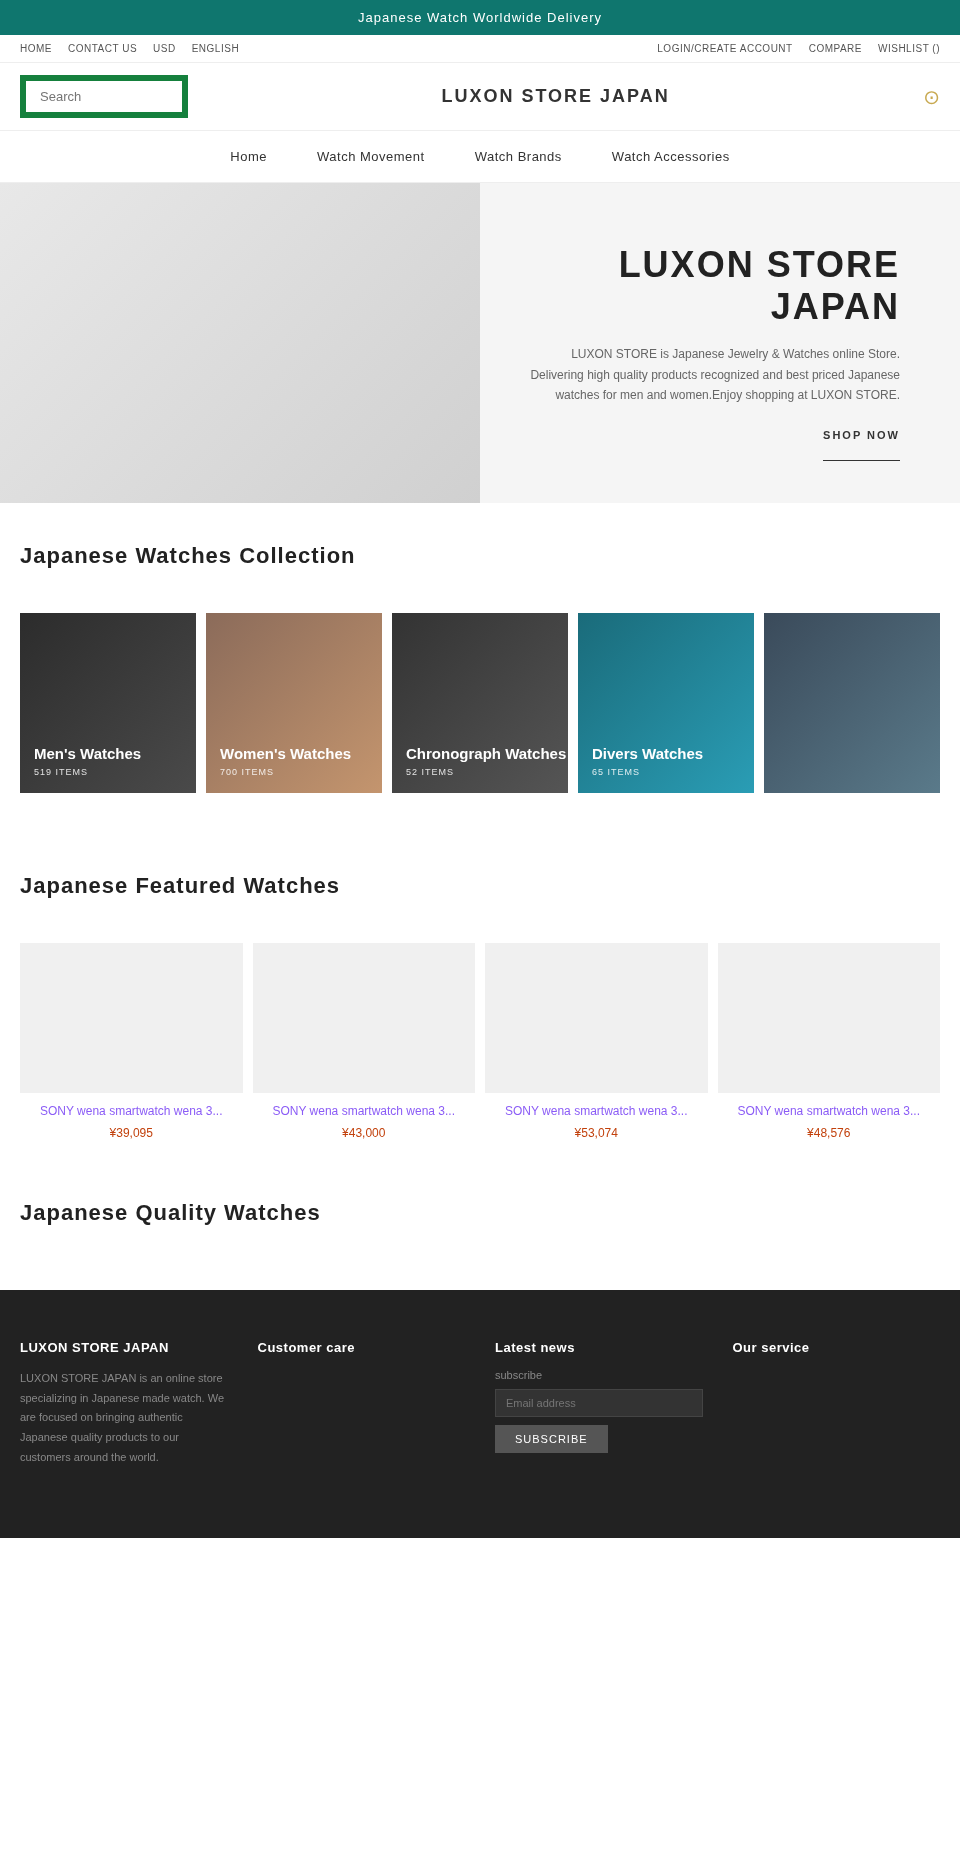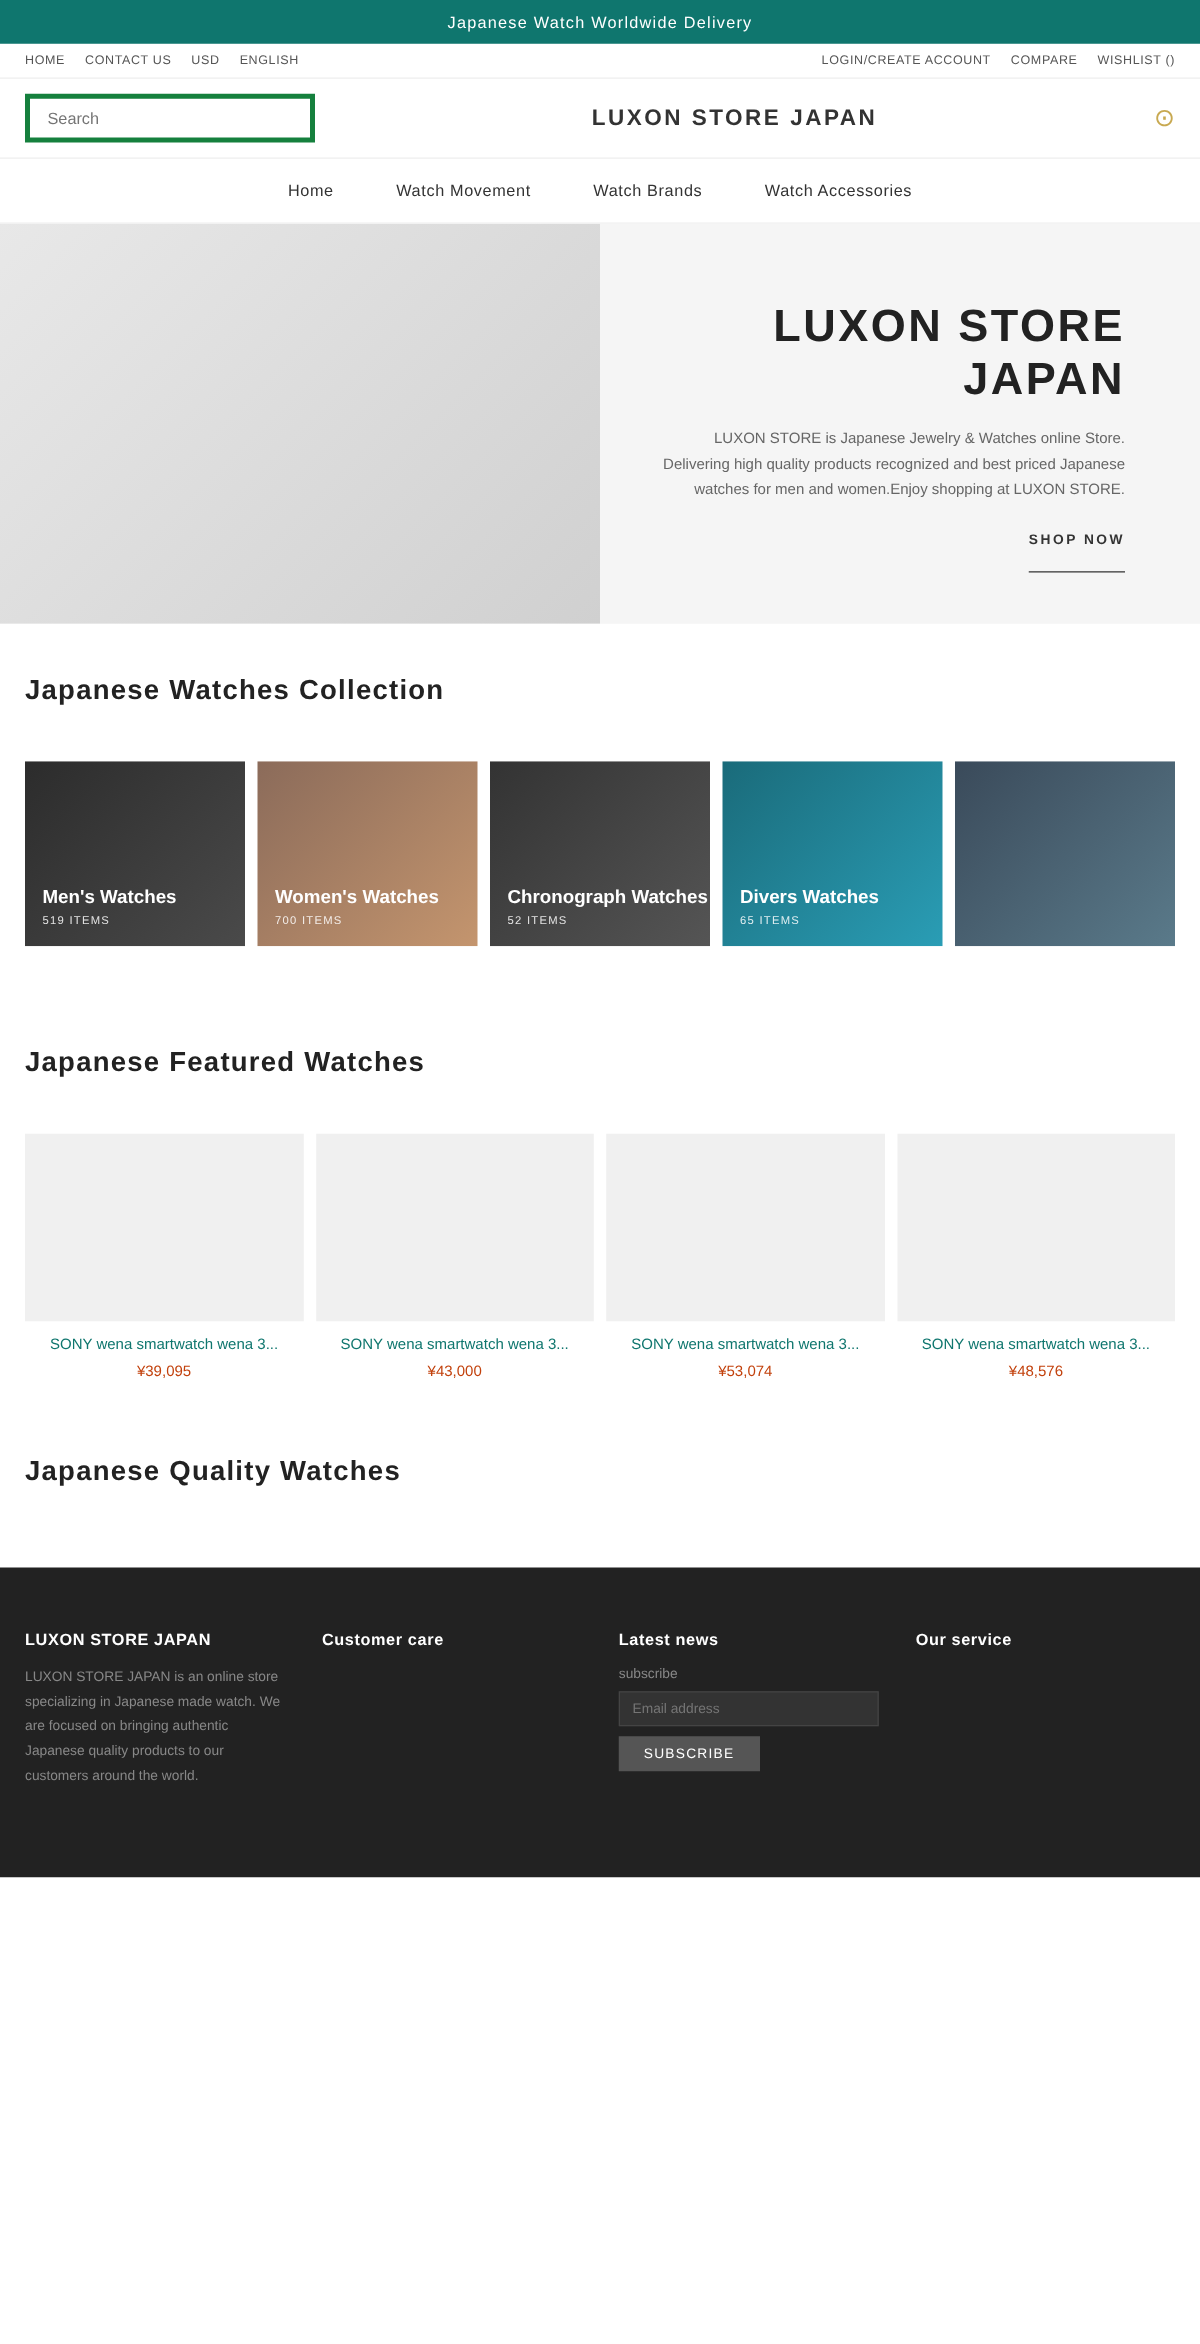--- a/index.html
+++ b/index.html
@@ -38,9 +38,9 @@
       border-bottom: 1px solid #eee;
     }
     .search-box {
-      border: 4px solid #15803d;
+      border: 6px solid #15803d;
       padding: 8px 14px;
-      width: 232px;
+      width: 168px;
       font-size: 13px;
       color: #aaa;
       outline: none;

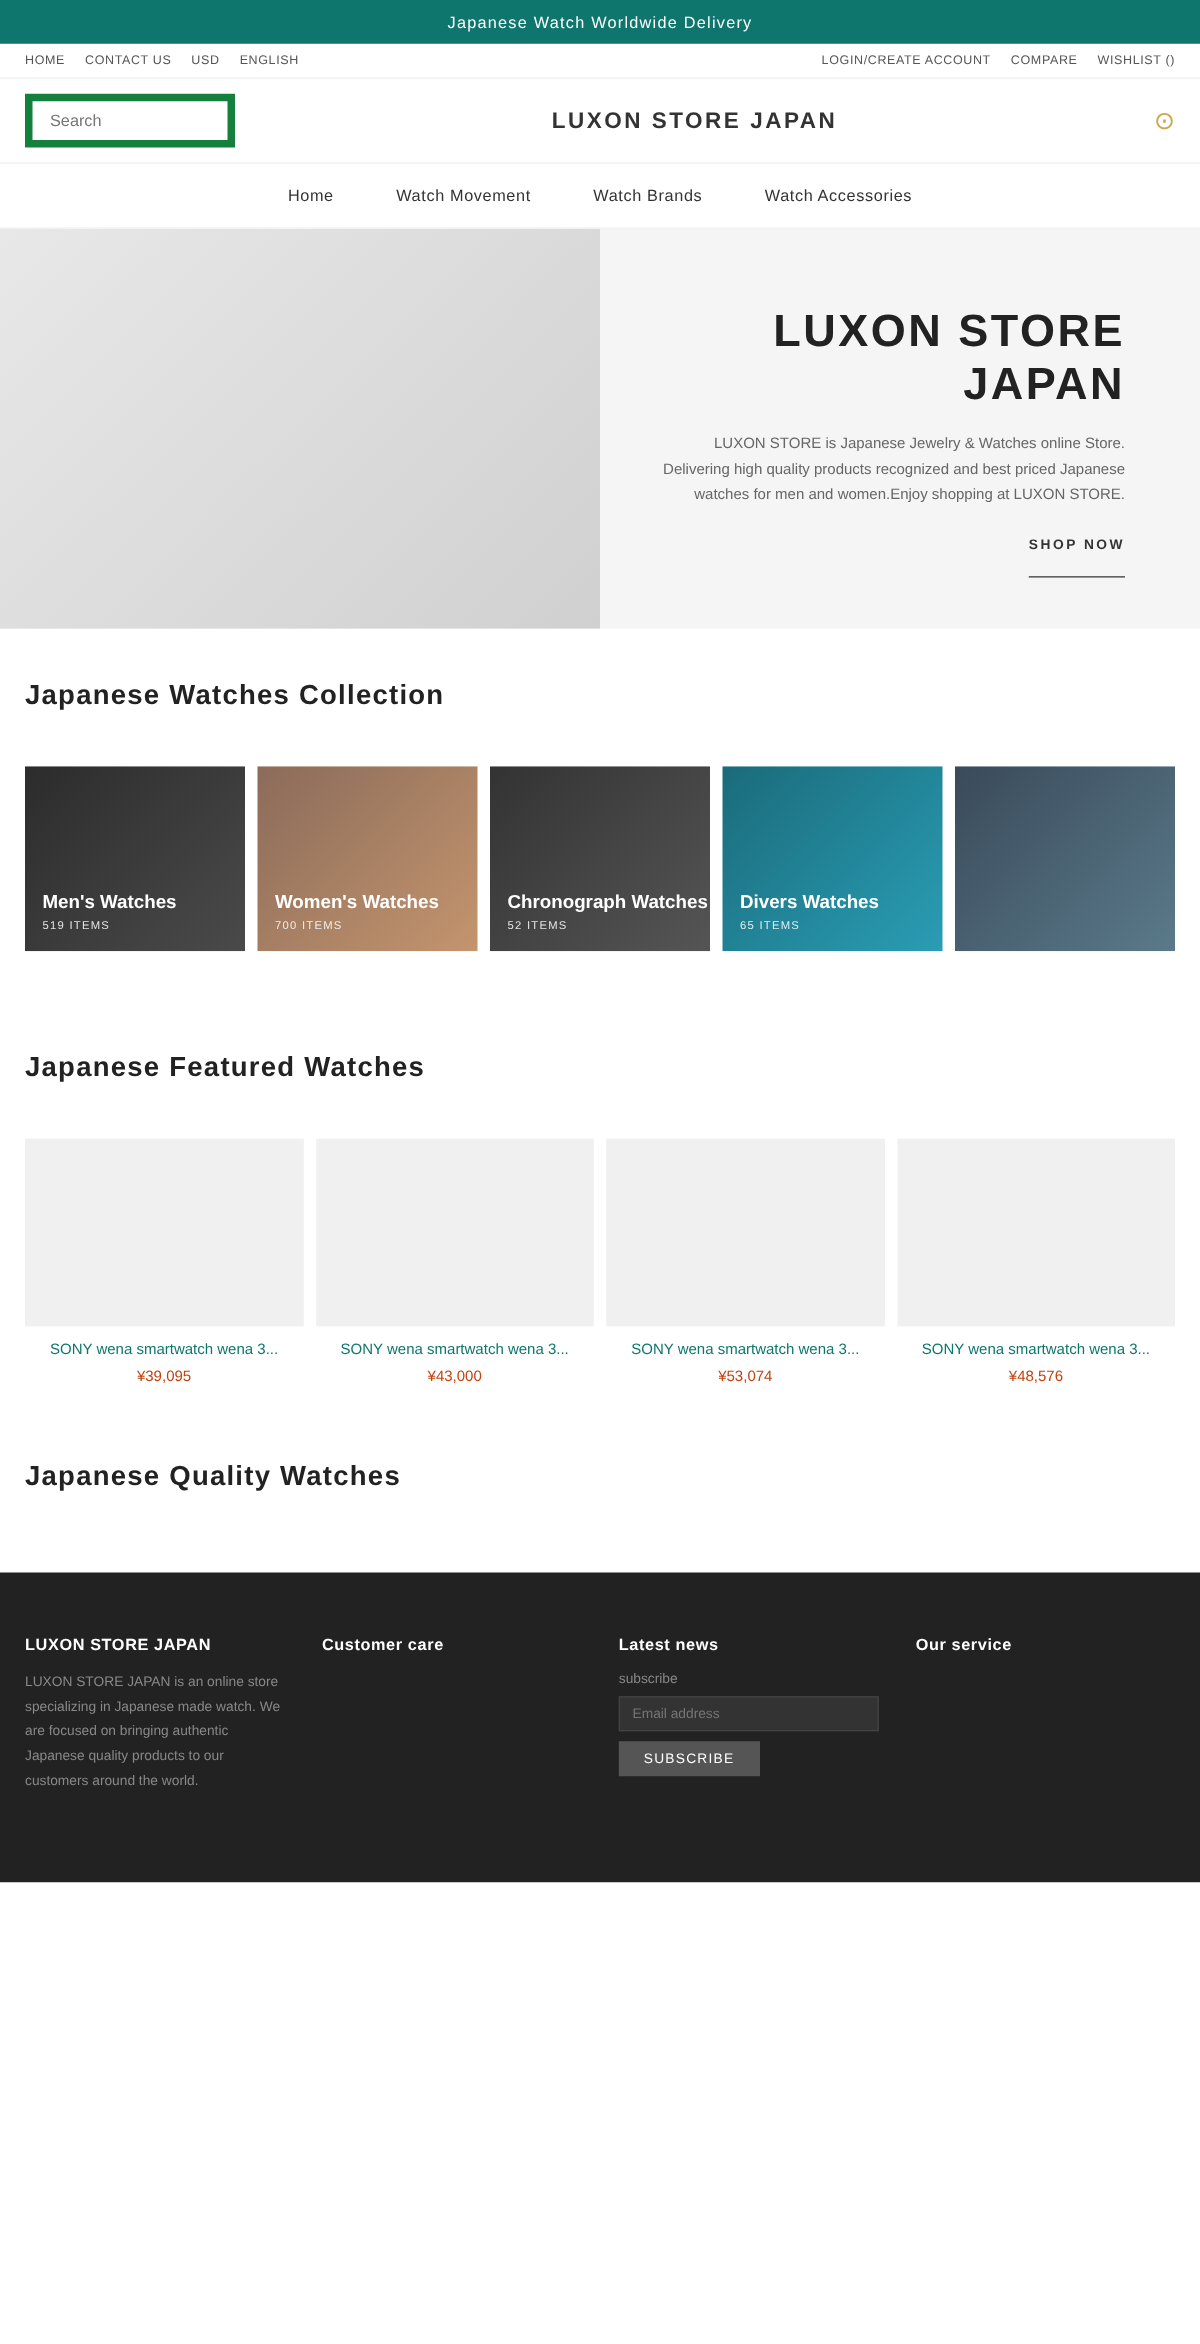--- a/index.html
+++ b/index.html
@@ -138,7 +138,7 @@
     .collection-card {
       position: relative;
       flex: 1;
-      height: 148px;
+      height: 180px;
       min-width: 170px;
       overflow: hidden;
       cursor: pointer;

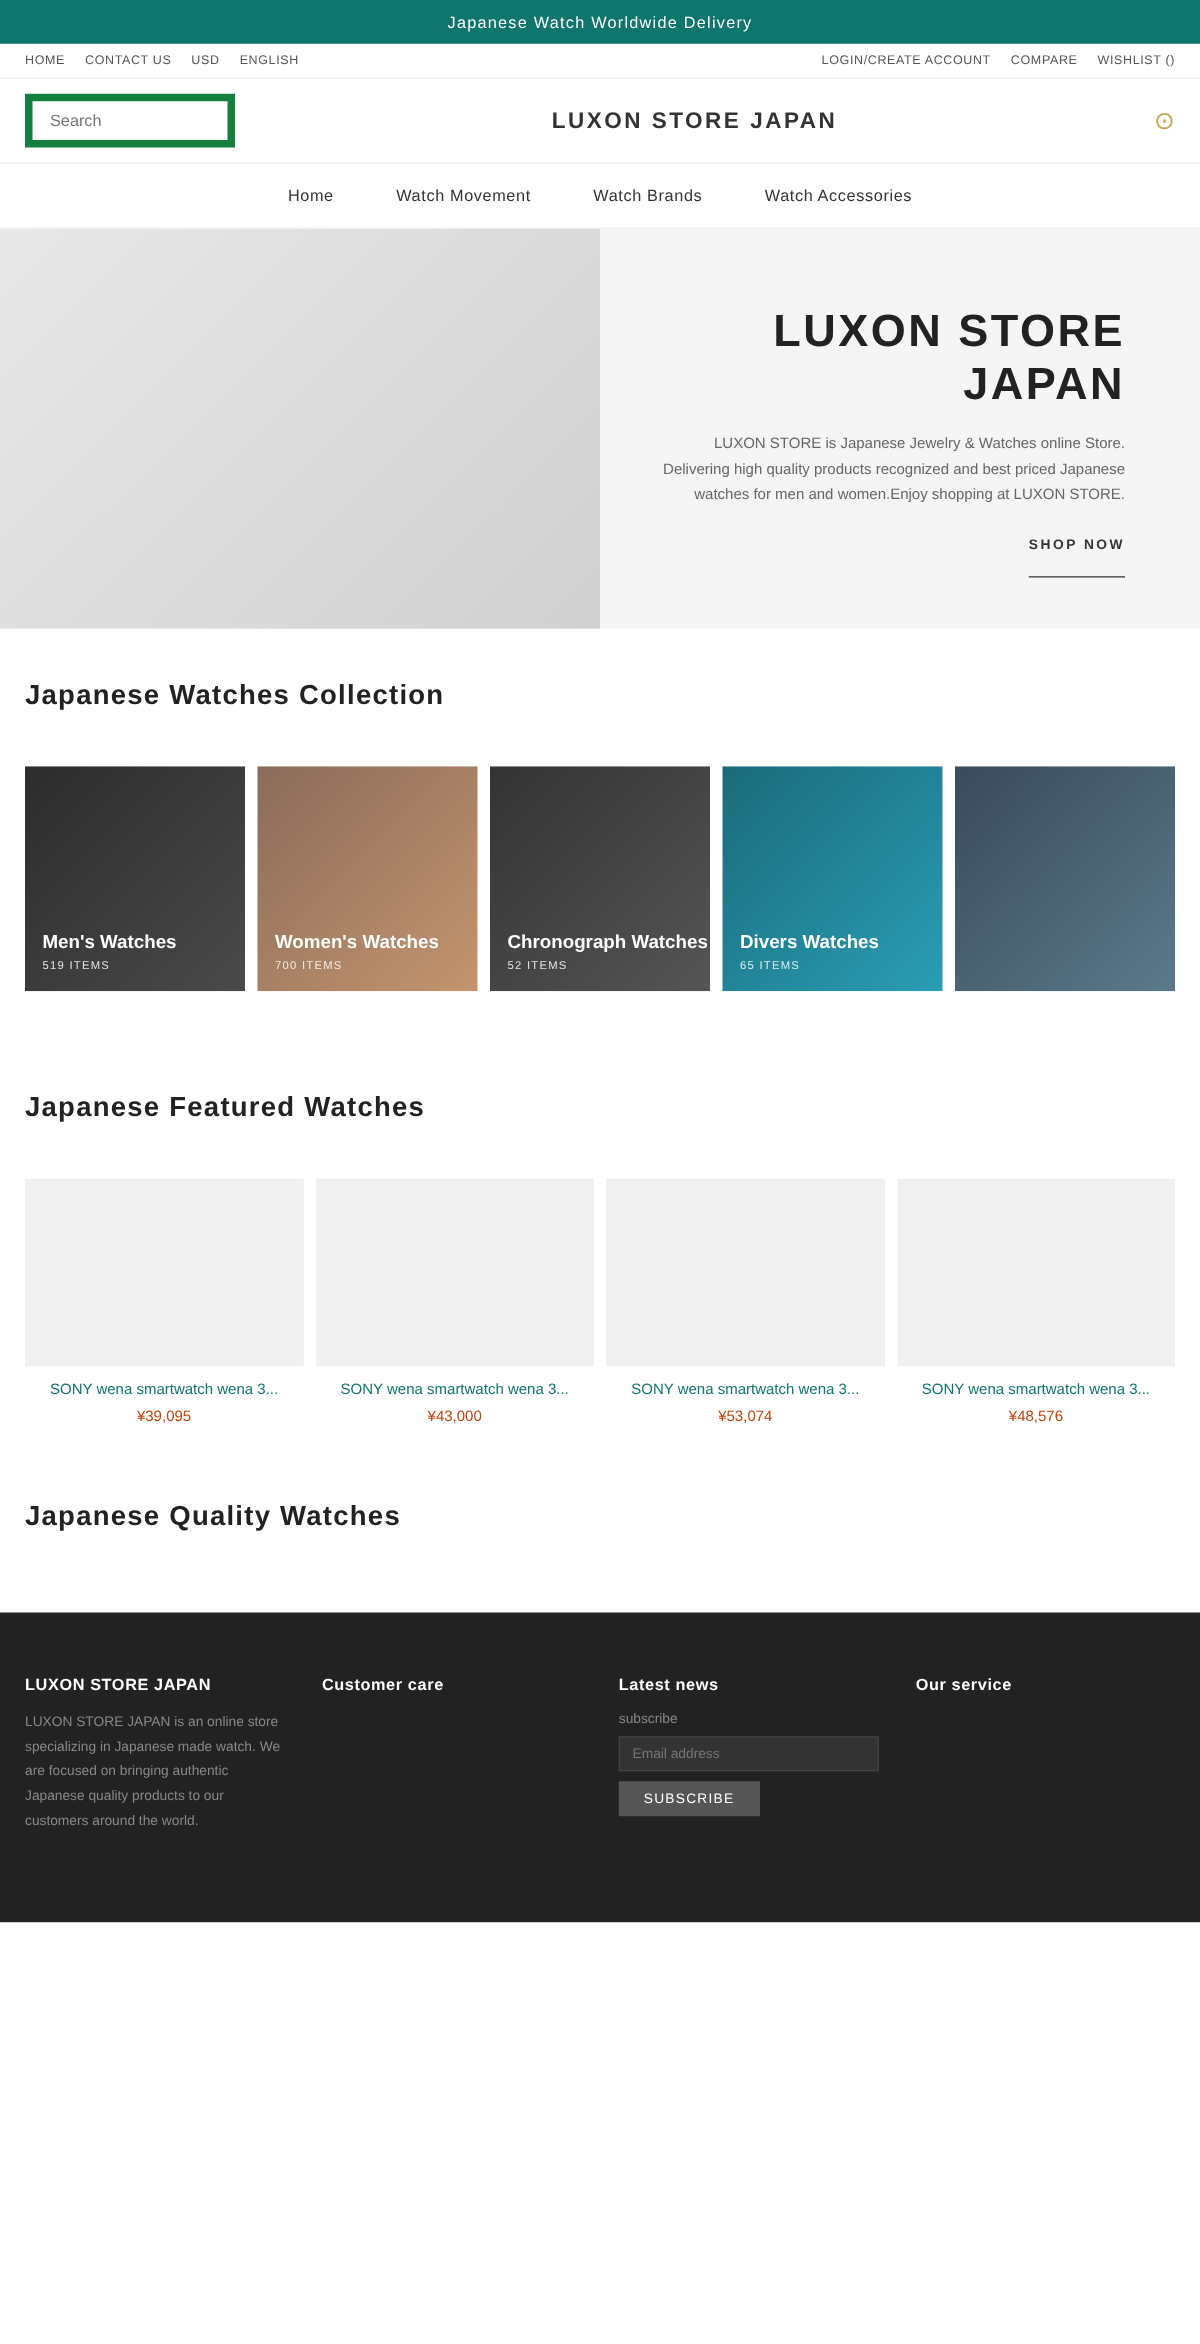--- a/index.html
+++ b/index.html
@@ -196,7 +196,7 @@
     .product-name {
       font-size: 12px;
       text-align: center;
-      color: #0f766e;
+      color: #8b5cf6;
       margin-bottom: 6px;
       line-height: 1.4;
     }

